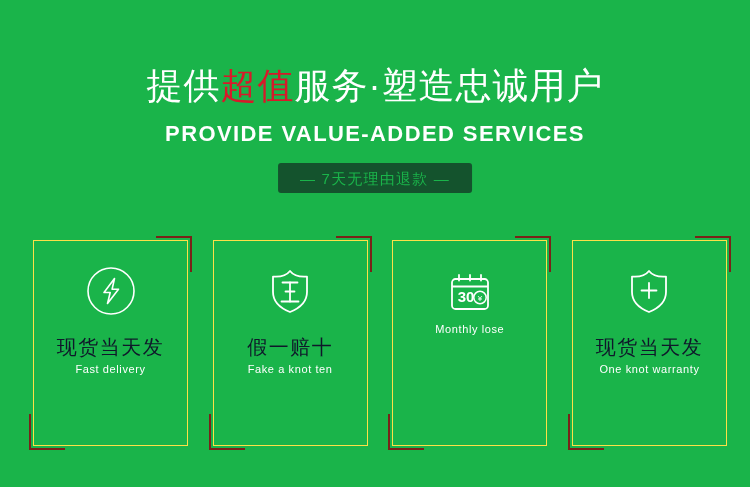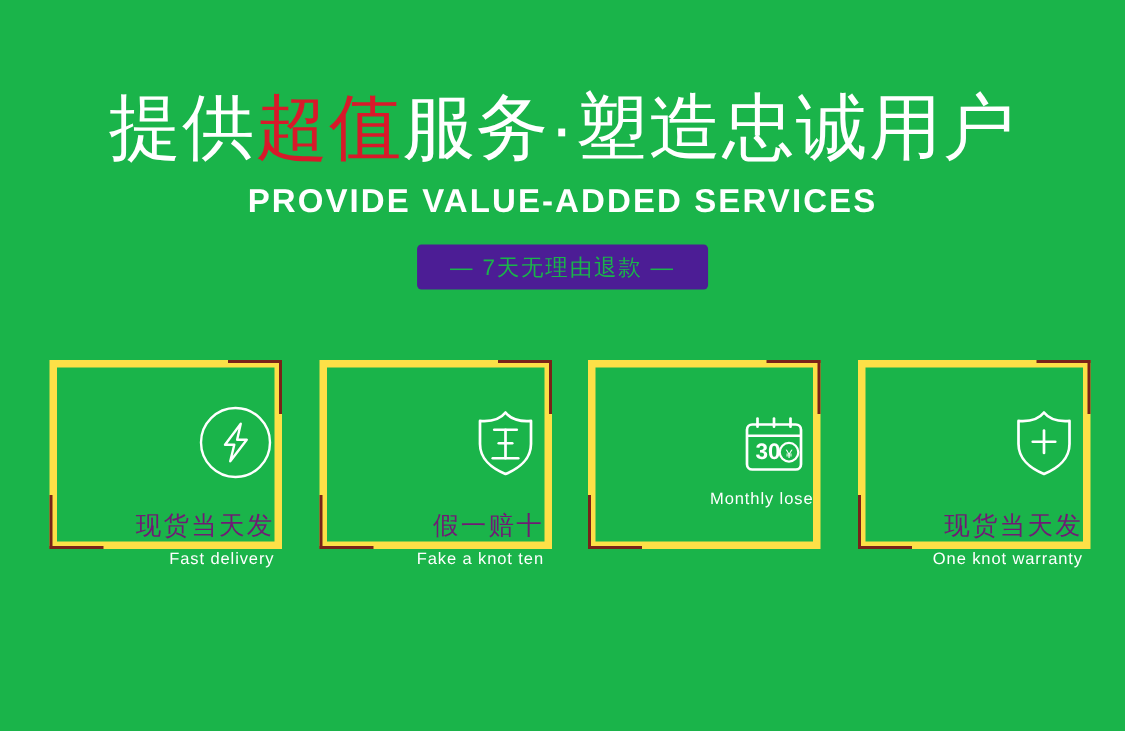--- a/index.html
+++ b/index.html
@@ -28,7 +28,7 @@
     left: 0;
     width: 750px;
     text-align: center;
-    font-size: 48px;
+    font-size: 36px;
     line-height: 48px;
     letter-spacing: 1px;
     color: #ffffff;

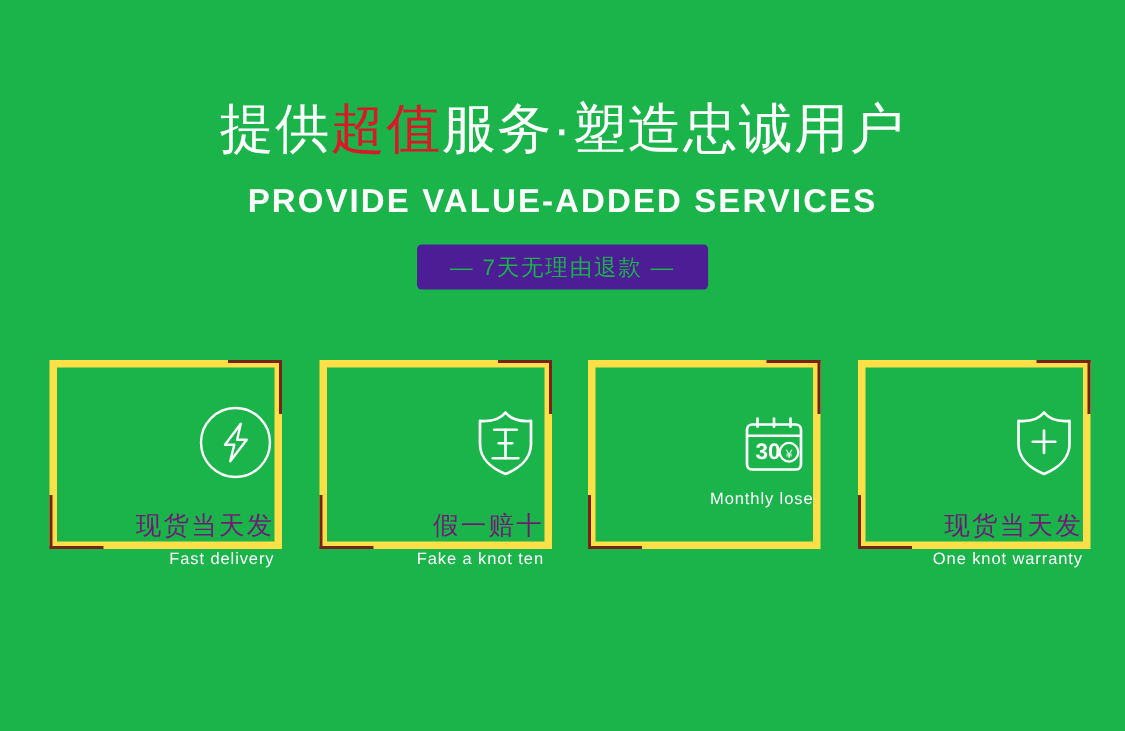--- a/index.html
+++ b/index.html
@@ -61,7 +61,7 @@
     transform: translateX(-50%);
     height: 30px;
     padding: 0 22px;
-    background: #4c1d95;
+    background: #14532d;
     border-radius: 3px;
     display: flex;
     align-items: center;

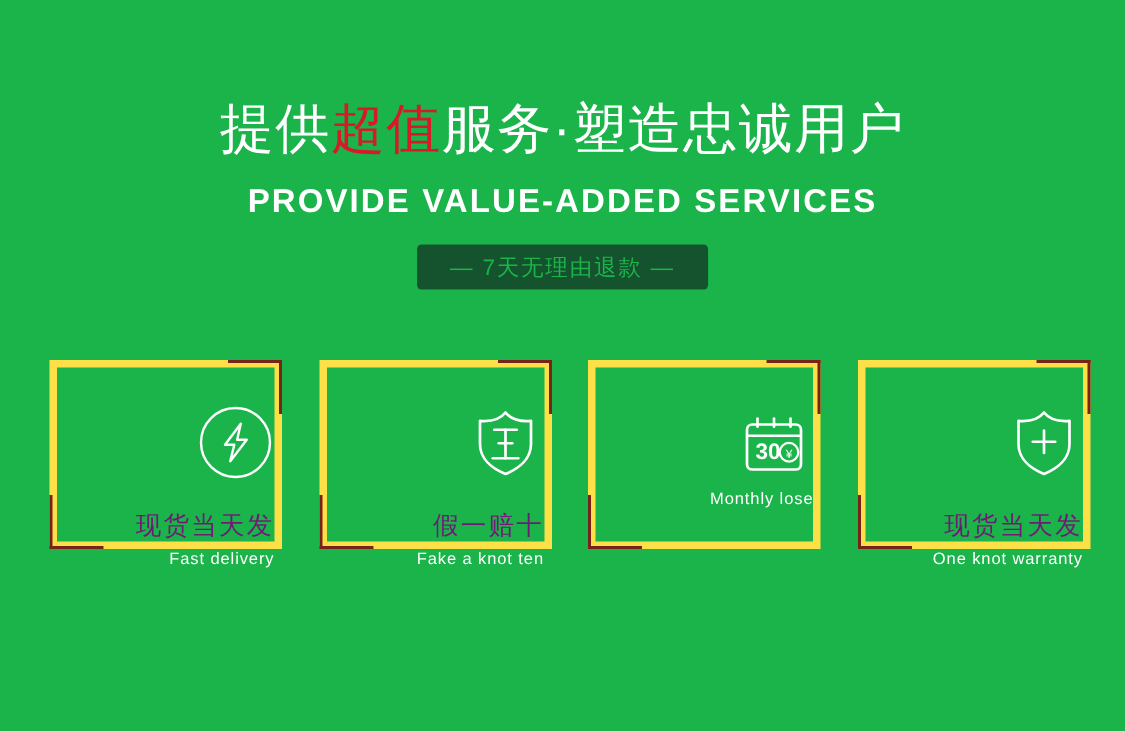--- a/index.html
+++ b/index.html
@@ -89,12 +89,12 @@
   .card {
     position: relative;
     width: 155px;
-    height: 126px;
+    height: 206px;
     box-sizing: border-box;
-    border: 5px solid #fde047;
+    border: 1px solid #fde047;
     display: flex;
     flex-direction: column;
-    align-items: flex-end;
+    align-items: center;
   }
   
   .corner {

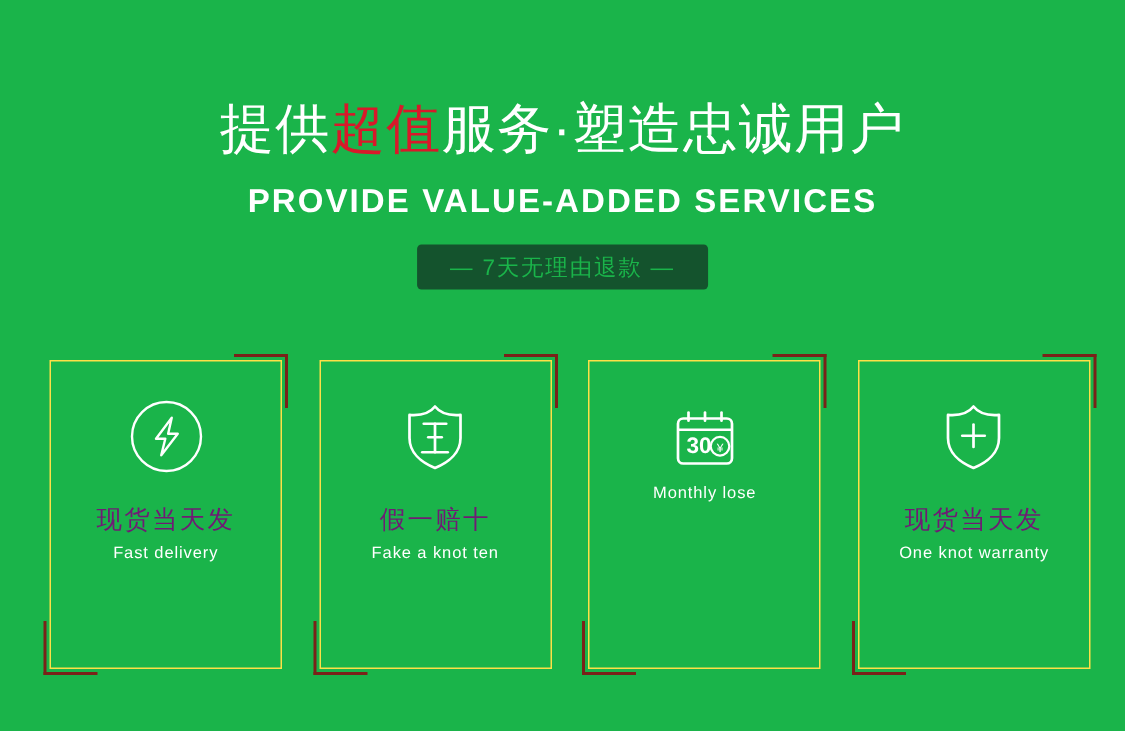--- a/index.html
+++ b/index.html
@@ -129,9 +129,9 @@
   }
   .card-title {
     margin-top: 20px;
-    font-size: 17px;
+    font-size: 20px;
     line-height: 20px;
-    color: #701a75;
+    color: #0f172a;
     letter-spacing: 1.5px;
     white-space: nowrap;
   }

